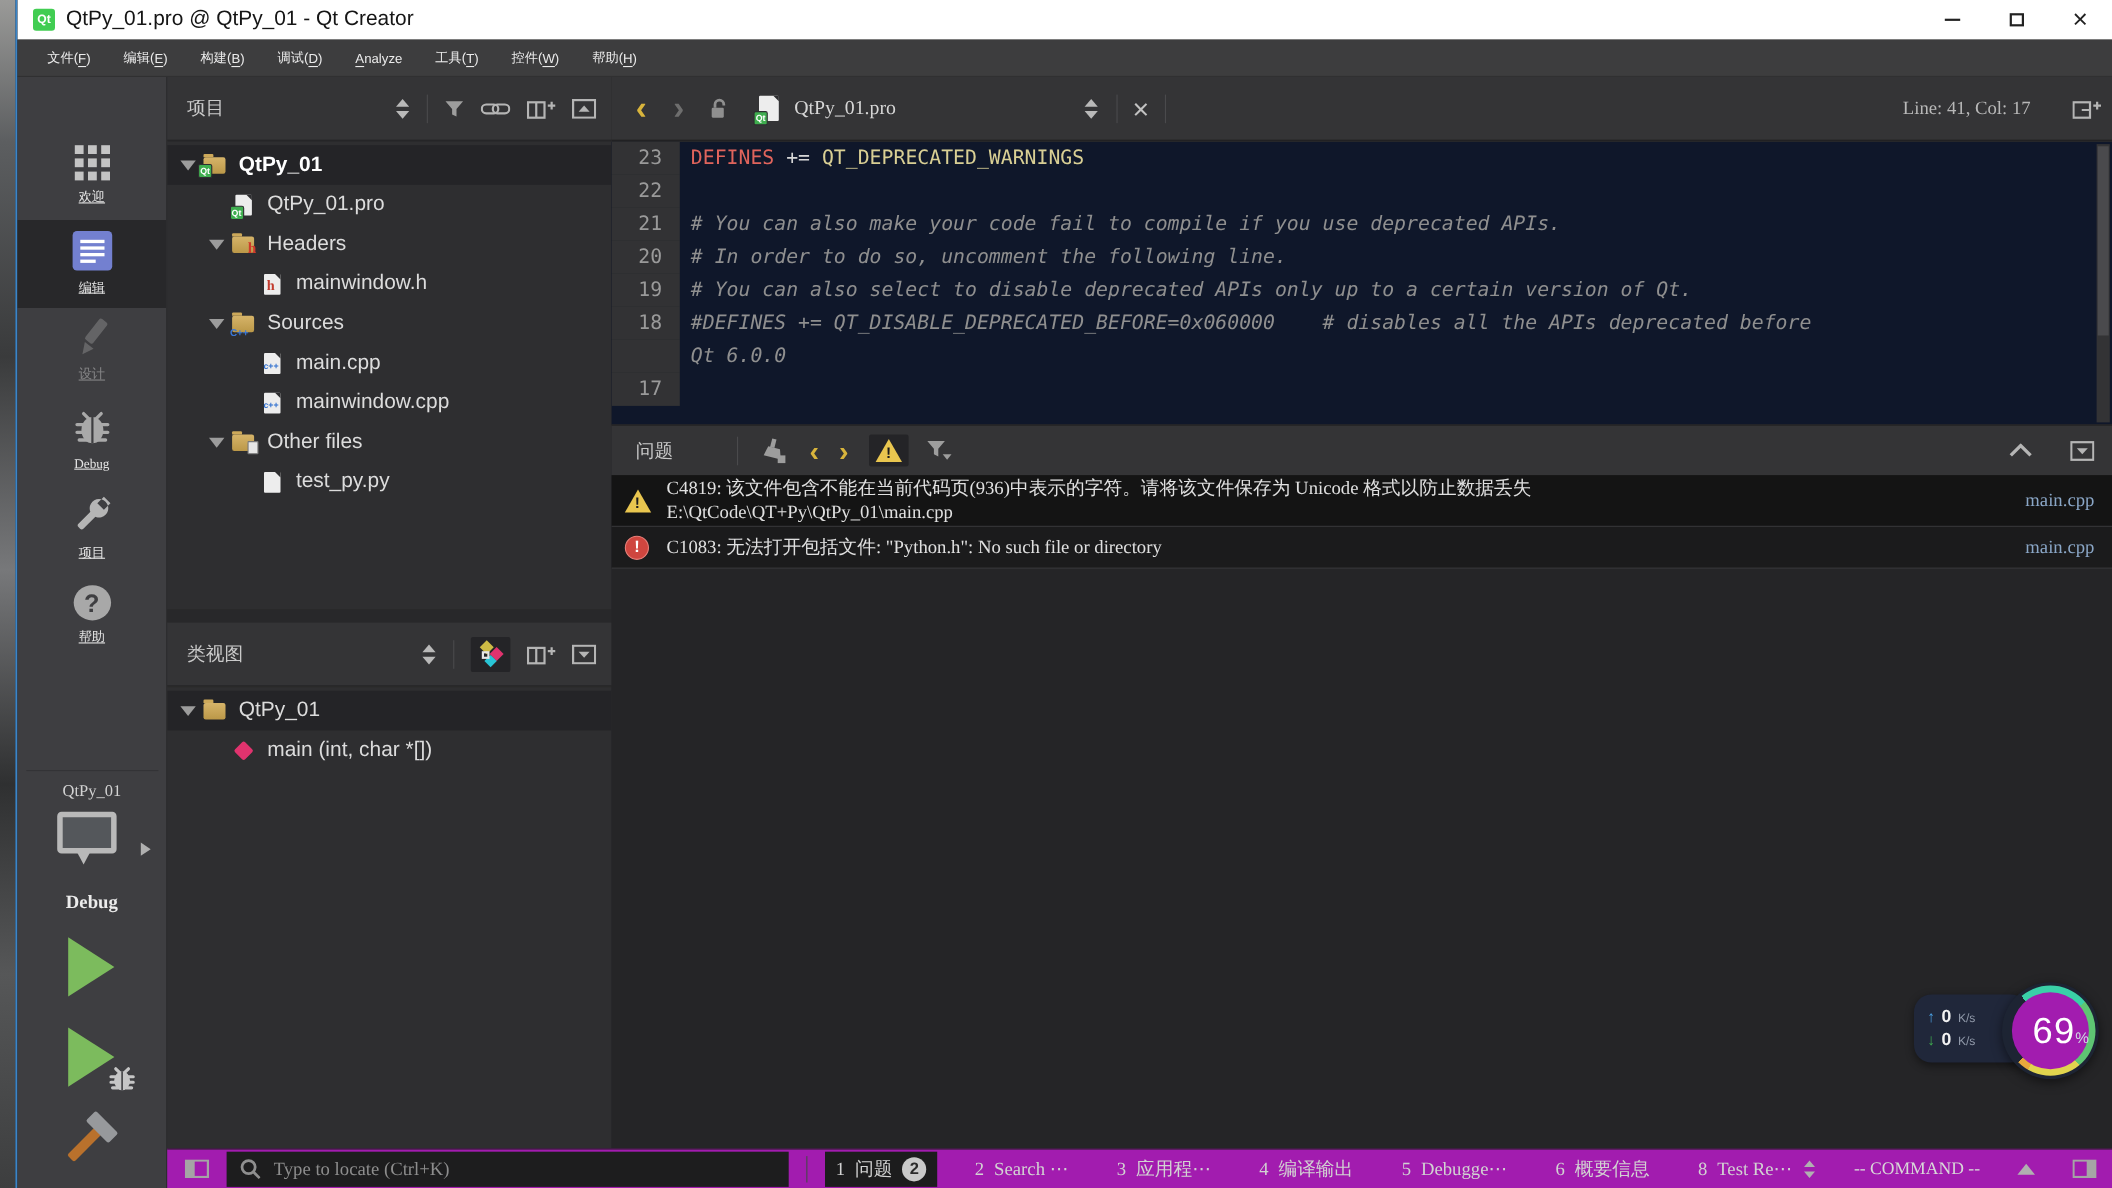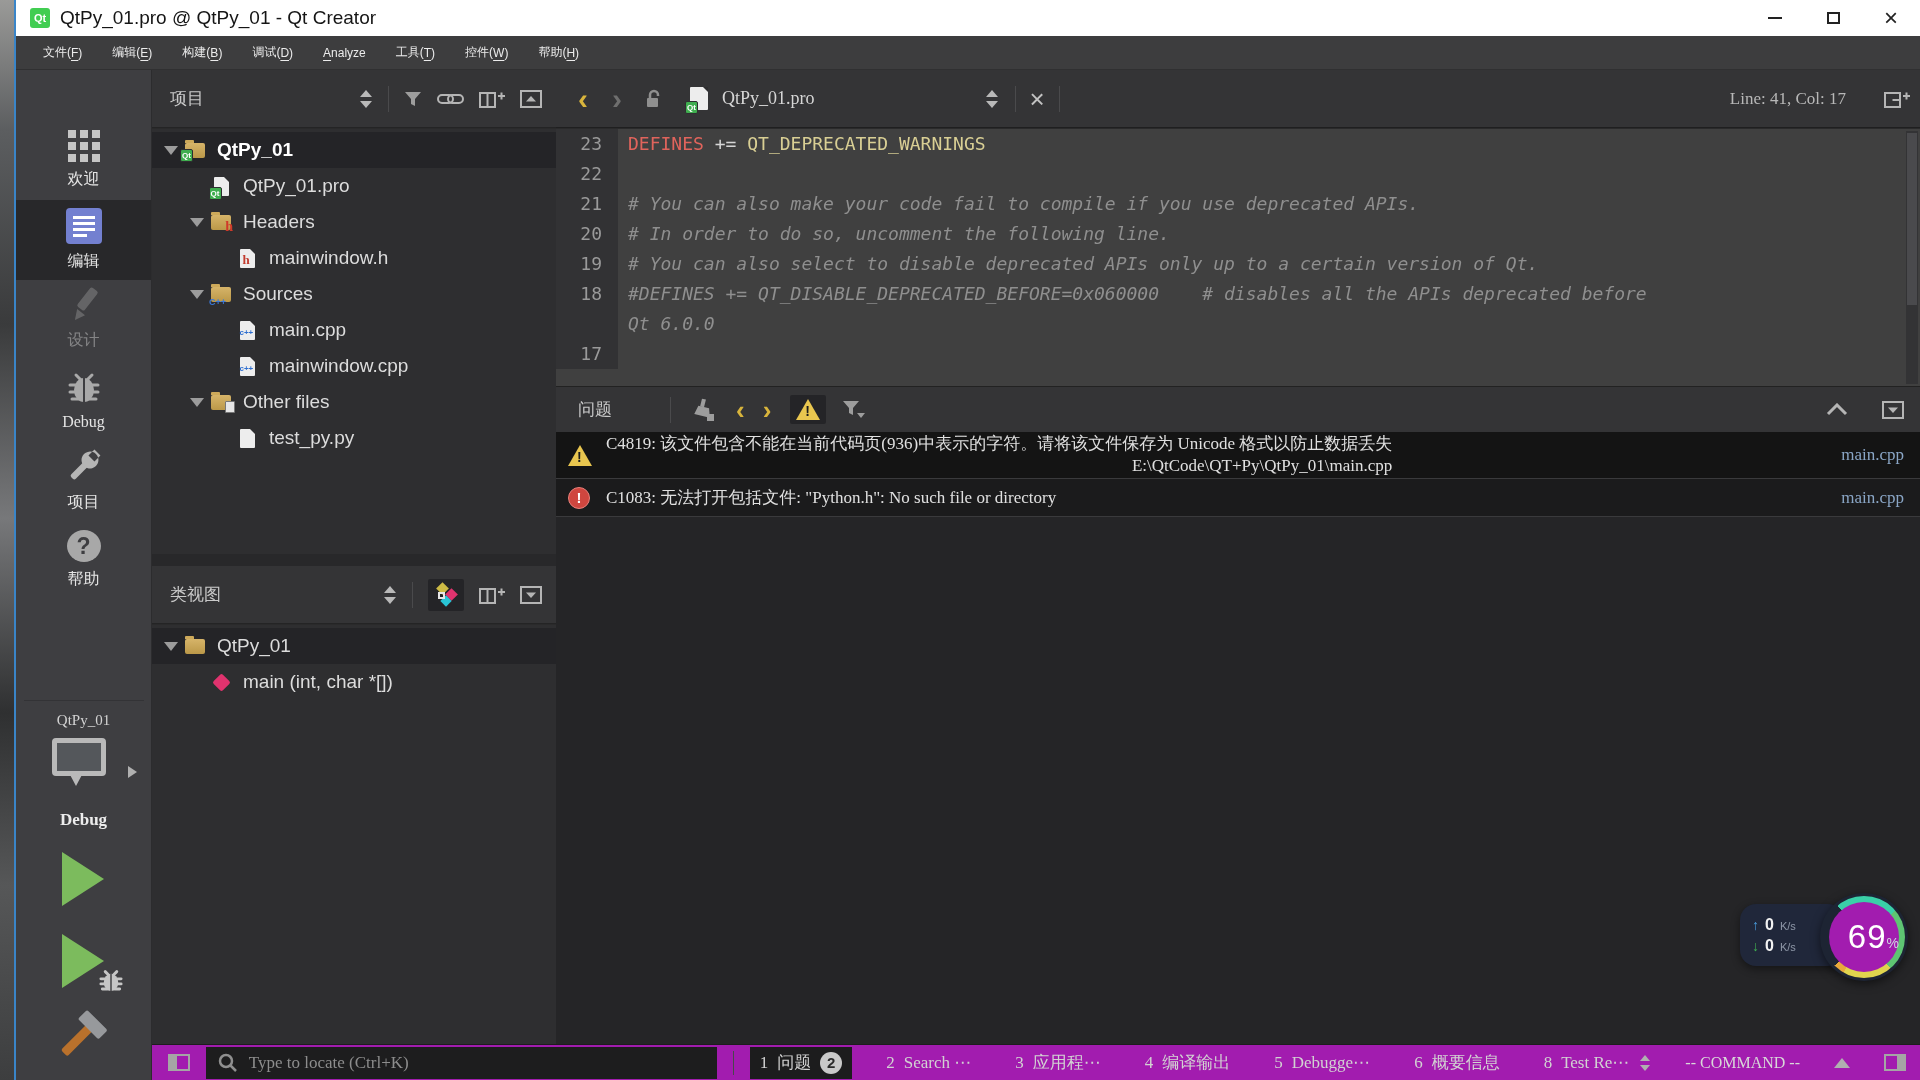--- a/index.html
+++ b/index.html
@@ -115,7 +115,7 @@
   .ed-close { margin:0 14px; font-size:26px; color:#c2c2c2; line-height:1; }
   .ed-linecol { margin-left:auto; font-size:17px; color:#b8b8b8; font-family:"Liberation Serif",serif; }
   .ed-split { margin-left:38px; display:flex; }
-  .code-area { position:absolute; left:540px; top:129px; width:1364px; height:257px; background:#404040; overflow:hidden; }
+  .code-area { position:absolute; left:540px; top:129px; width:1364px; height:257px; background:#0f172a; overflow:hidden; }
   .code-line { display:flex; height:30px; line-height:30px; font-family:"DejaVu Sans Mono",monospace; font-size:18px; }
   .gutter { width:62px; flex:none; text-align:right; padding-right:16px; color:#9a9a9a; background:#323234; }
   .ctext { padding-left:10px; white-space:pre; }

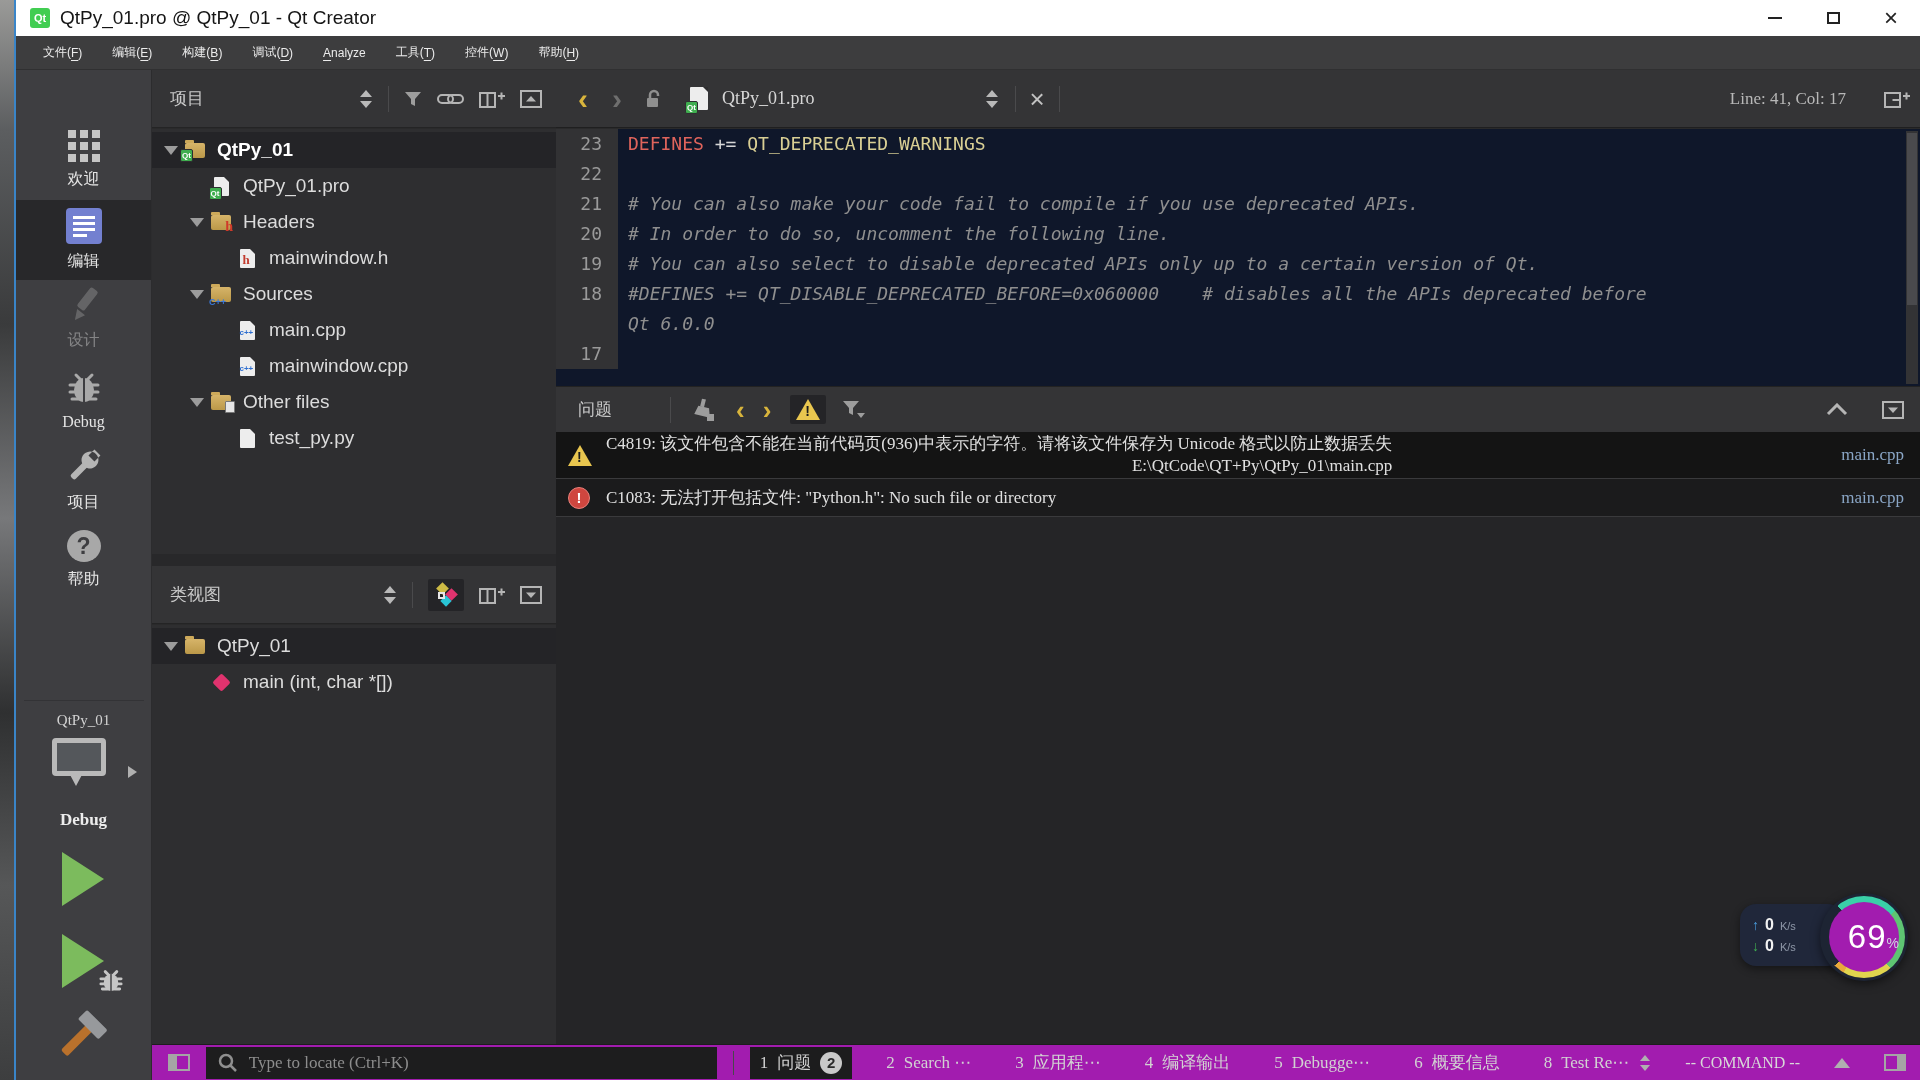--- a/index.html
+++ b/index.html
@@ -36,7 +36,7 @@
   .mode-item { height:80px; display:flex; flex-direction:column; align-items:center; justify-content:center; gap:7px; cursor:default; }
   .mode-item.selected { background:#28282a; }
   .mode-item.disabled { opacity:.42; }
-  .mode-label { font-size:16px; color:#e4e4e4; font-family:"Liberation Serif", serif; }
+  .mode-label { font-size:12px; color:#e4e4e4; font-family:"Liberation Serif", serif;text-decoration:underline; }
   .icg { position:relative; width:32px; height:32px; display:block; }
   .icg::before { content:""; position:absolute; left:0; top:0; width:8px; height:8px; background:#c4c4c4;
     box-shadow:12px 0 #c4c4c4,24px 0 #c4c4c4,0 12px #c4c4c4,12px 12px #c4c4c4,24px 12px #c4c4c4,0 24px #c4c4c4,12px 24px #c4c4c4,24px 24px #c4c4c4; }

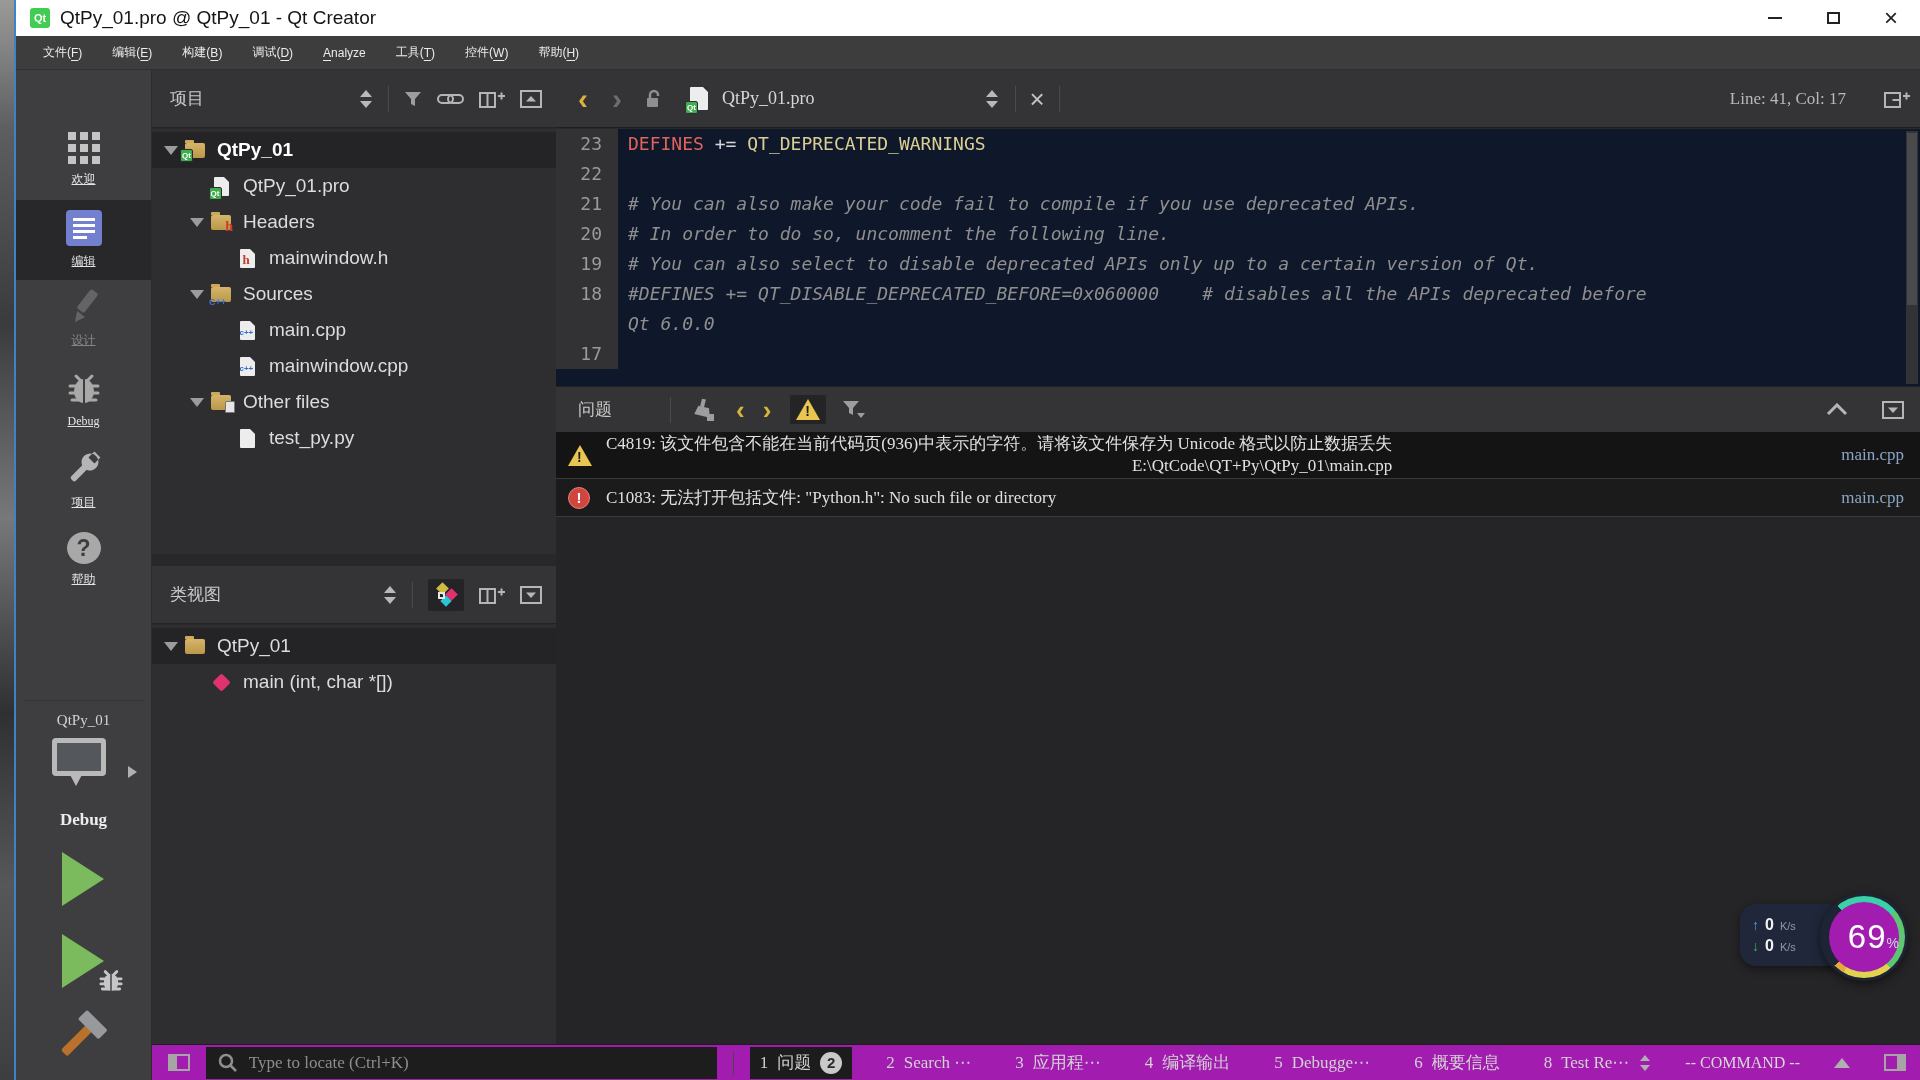--- a/index.html
+++ b/index.html
@@ -137,7 +137,7 @@
   .issue-row.error { background:#1b1b1c; height:38px; }
   .issue-icon { position:absolute; left:12px; }
   .issue-lines { margin-left:50px; display:flex; flex-direction:column; justify-content:center;
-    font-family:"Liberation Serif",serif; font-size:17px; color:#e0e0e0; line-height:22px;align-items:flex-end; }
+    font-family:"Liberation Serif",serif; font-size:17px; color:#e0e0e0; line-height:22px; }
   .issue-file { margin-left:auto; padding-right:16px; color:#8aa6c6; font-family:"Liberation Serif",serif; font-size:17px; }
   .err-ic { width:22px; height:22px; border-radius:50%; background:#cf463f; color:#fff; font-weight:bold;
     display:flex; align-items:center; justify-content:center; font-size:15px; border:1px solid #e8807a; }

